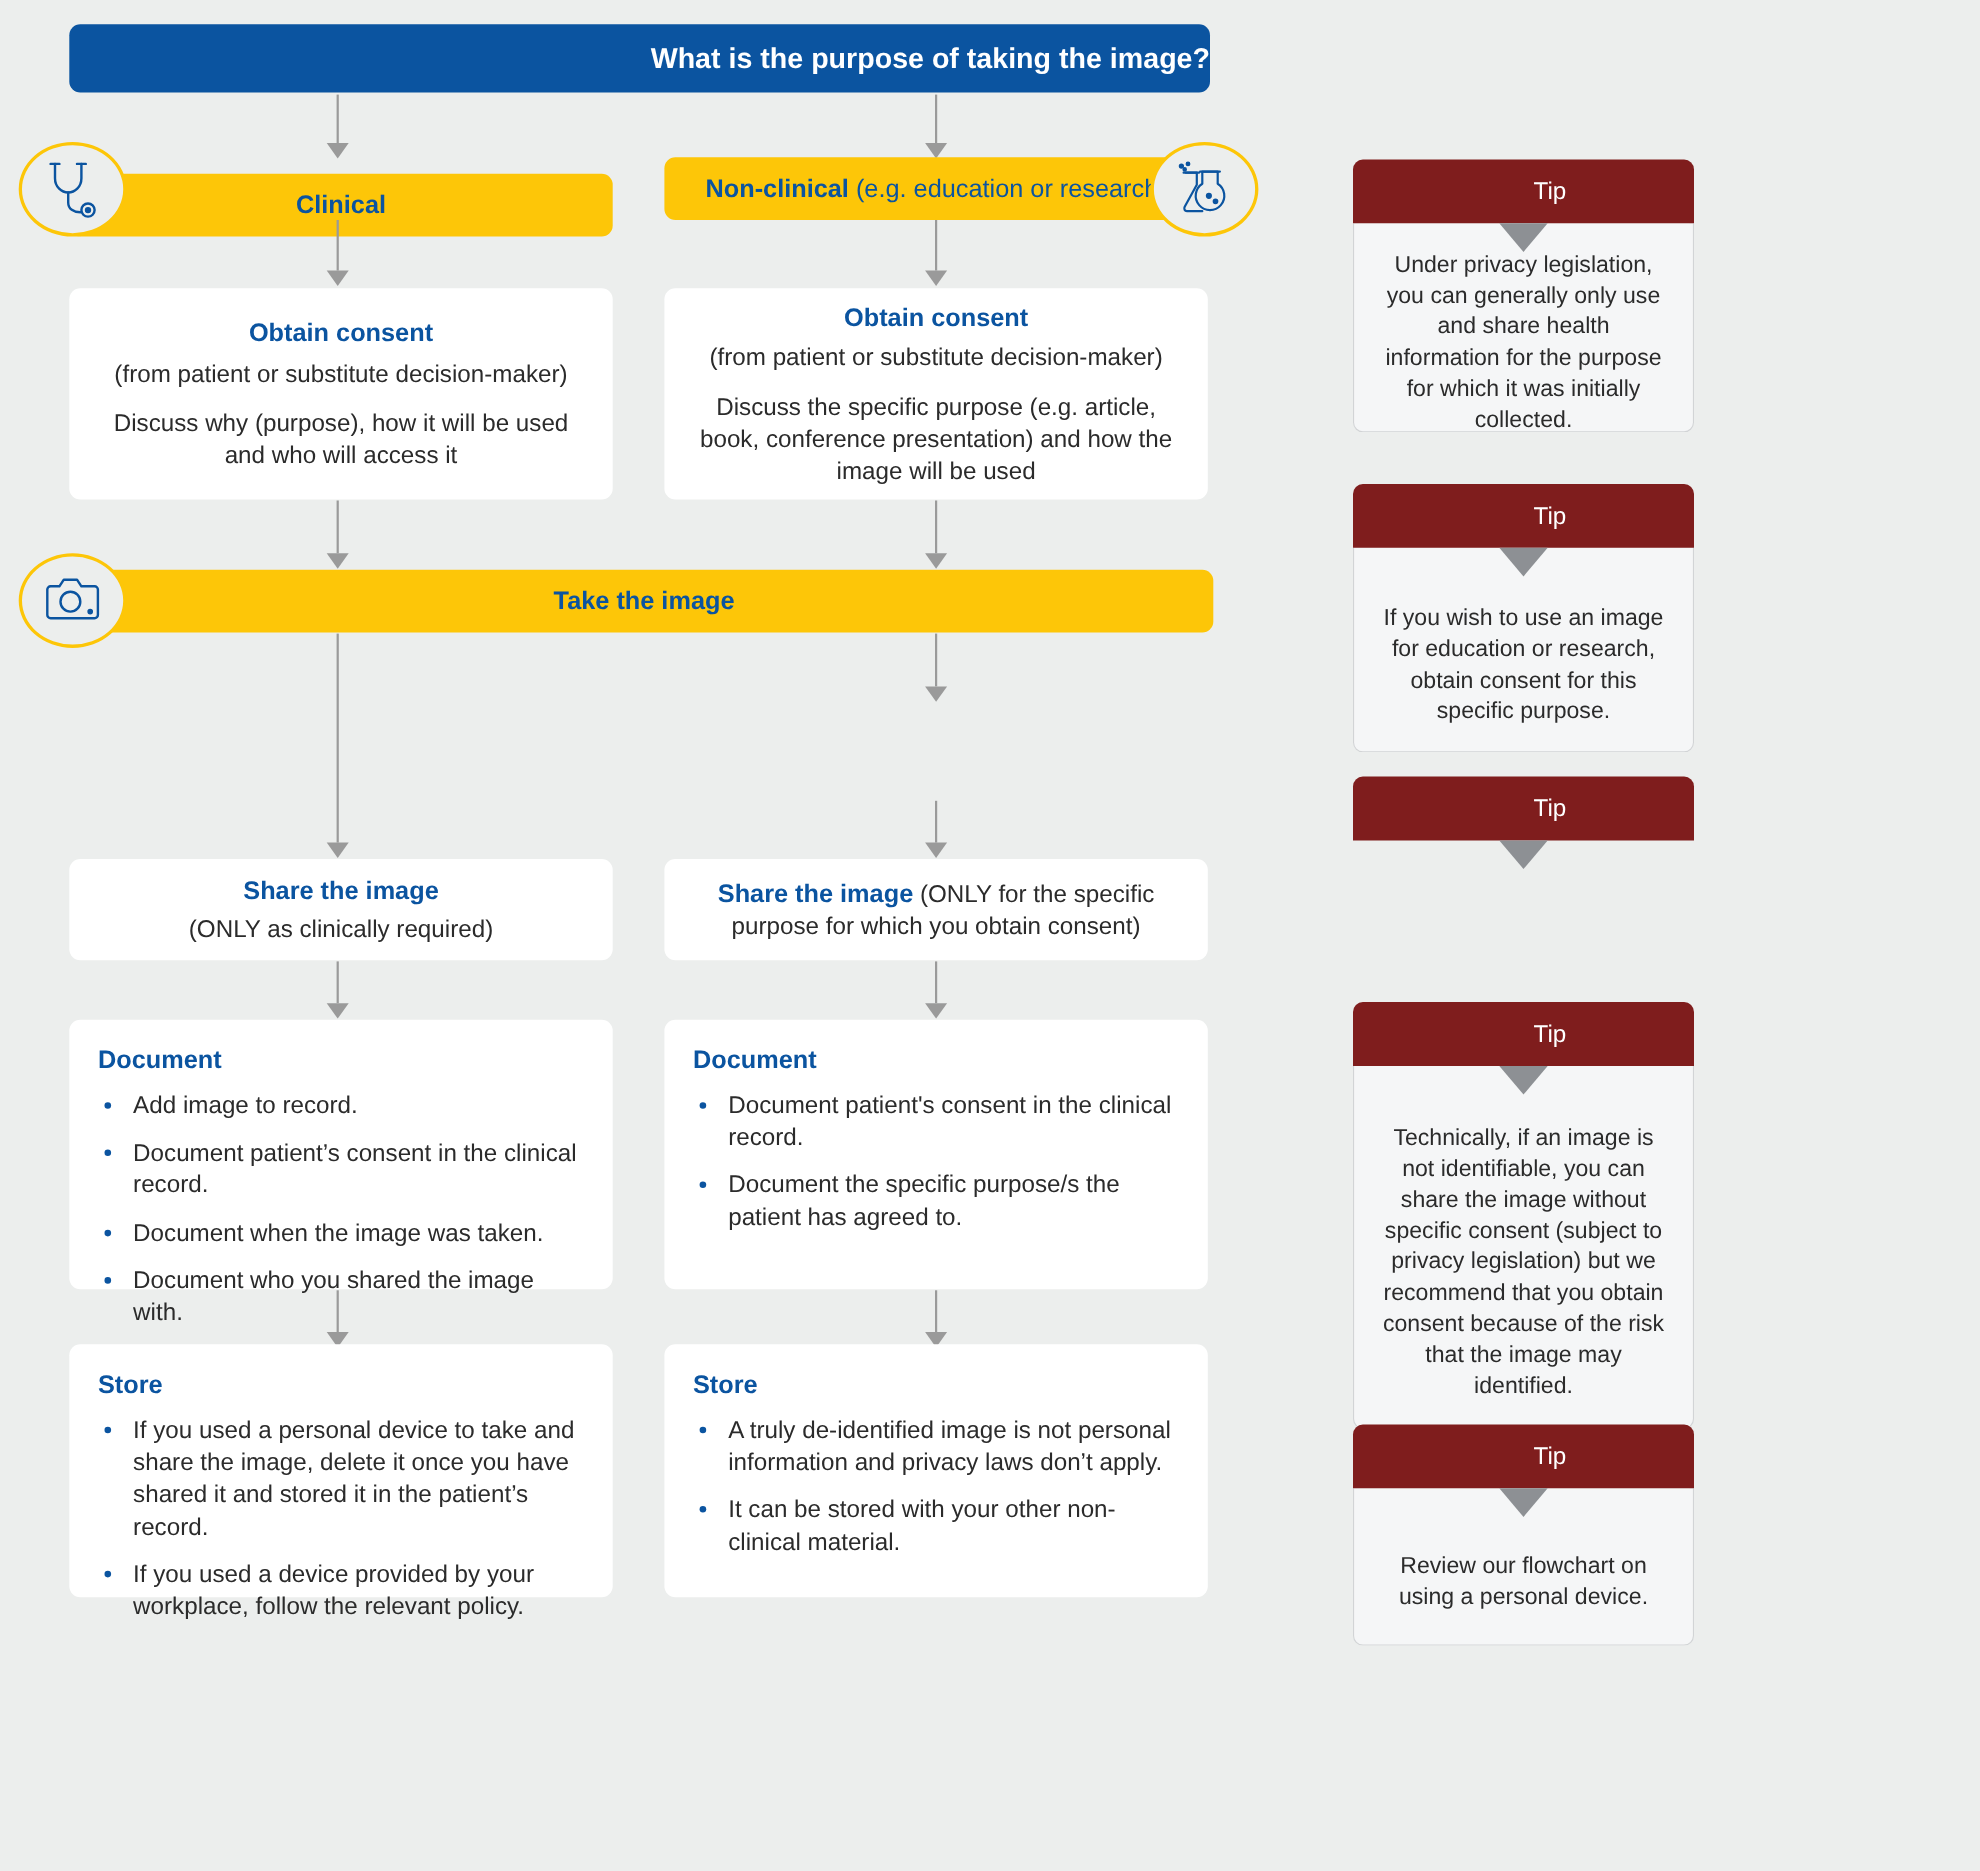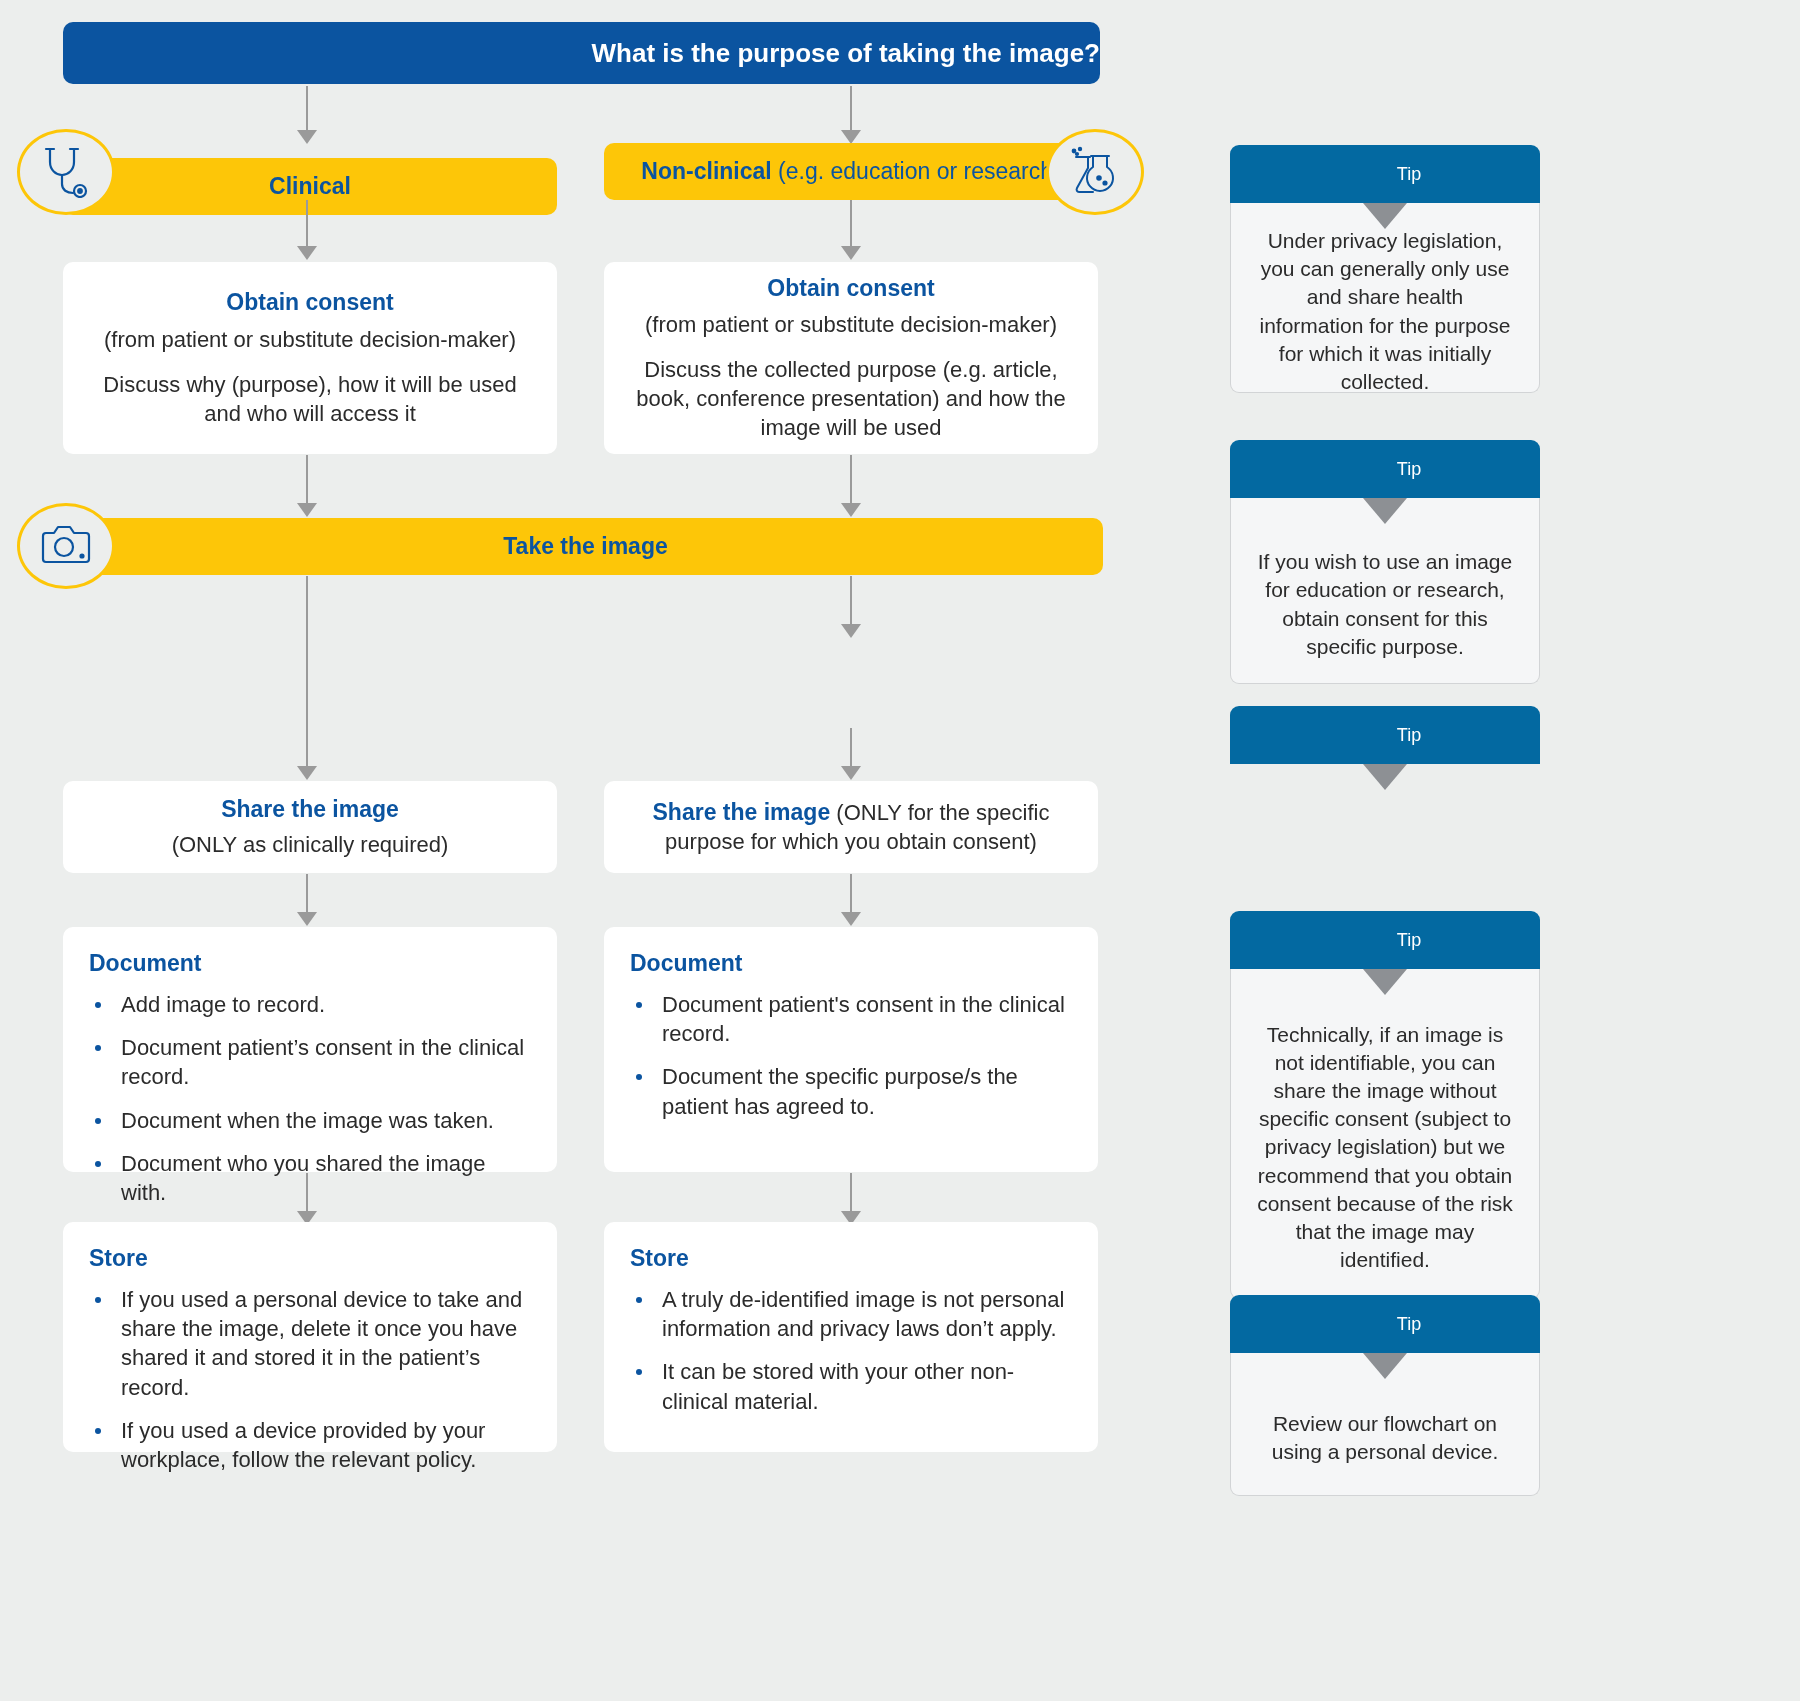--- a/index.html
+++ b/index.html
@@ -117,9 +117,9 @@
     overflow: visible;
   }
   .tip-head {
-    background: #0369a1;
+    background: #7f1d1d;
     color: #ffffff;
-    font-size: 18px;
+    font-size: 22px;
     text-align: center;
     height: 58px;
     line-height: 58px;

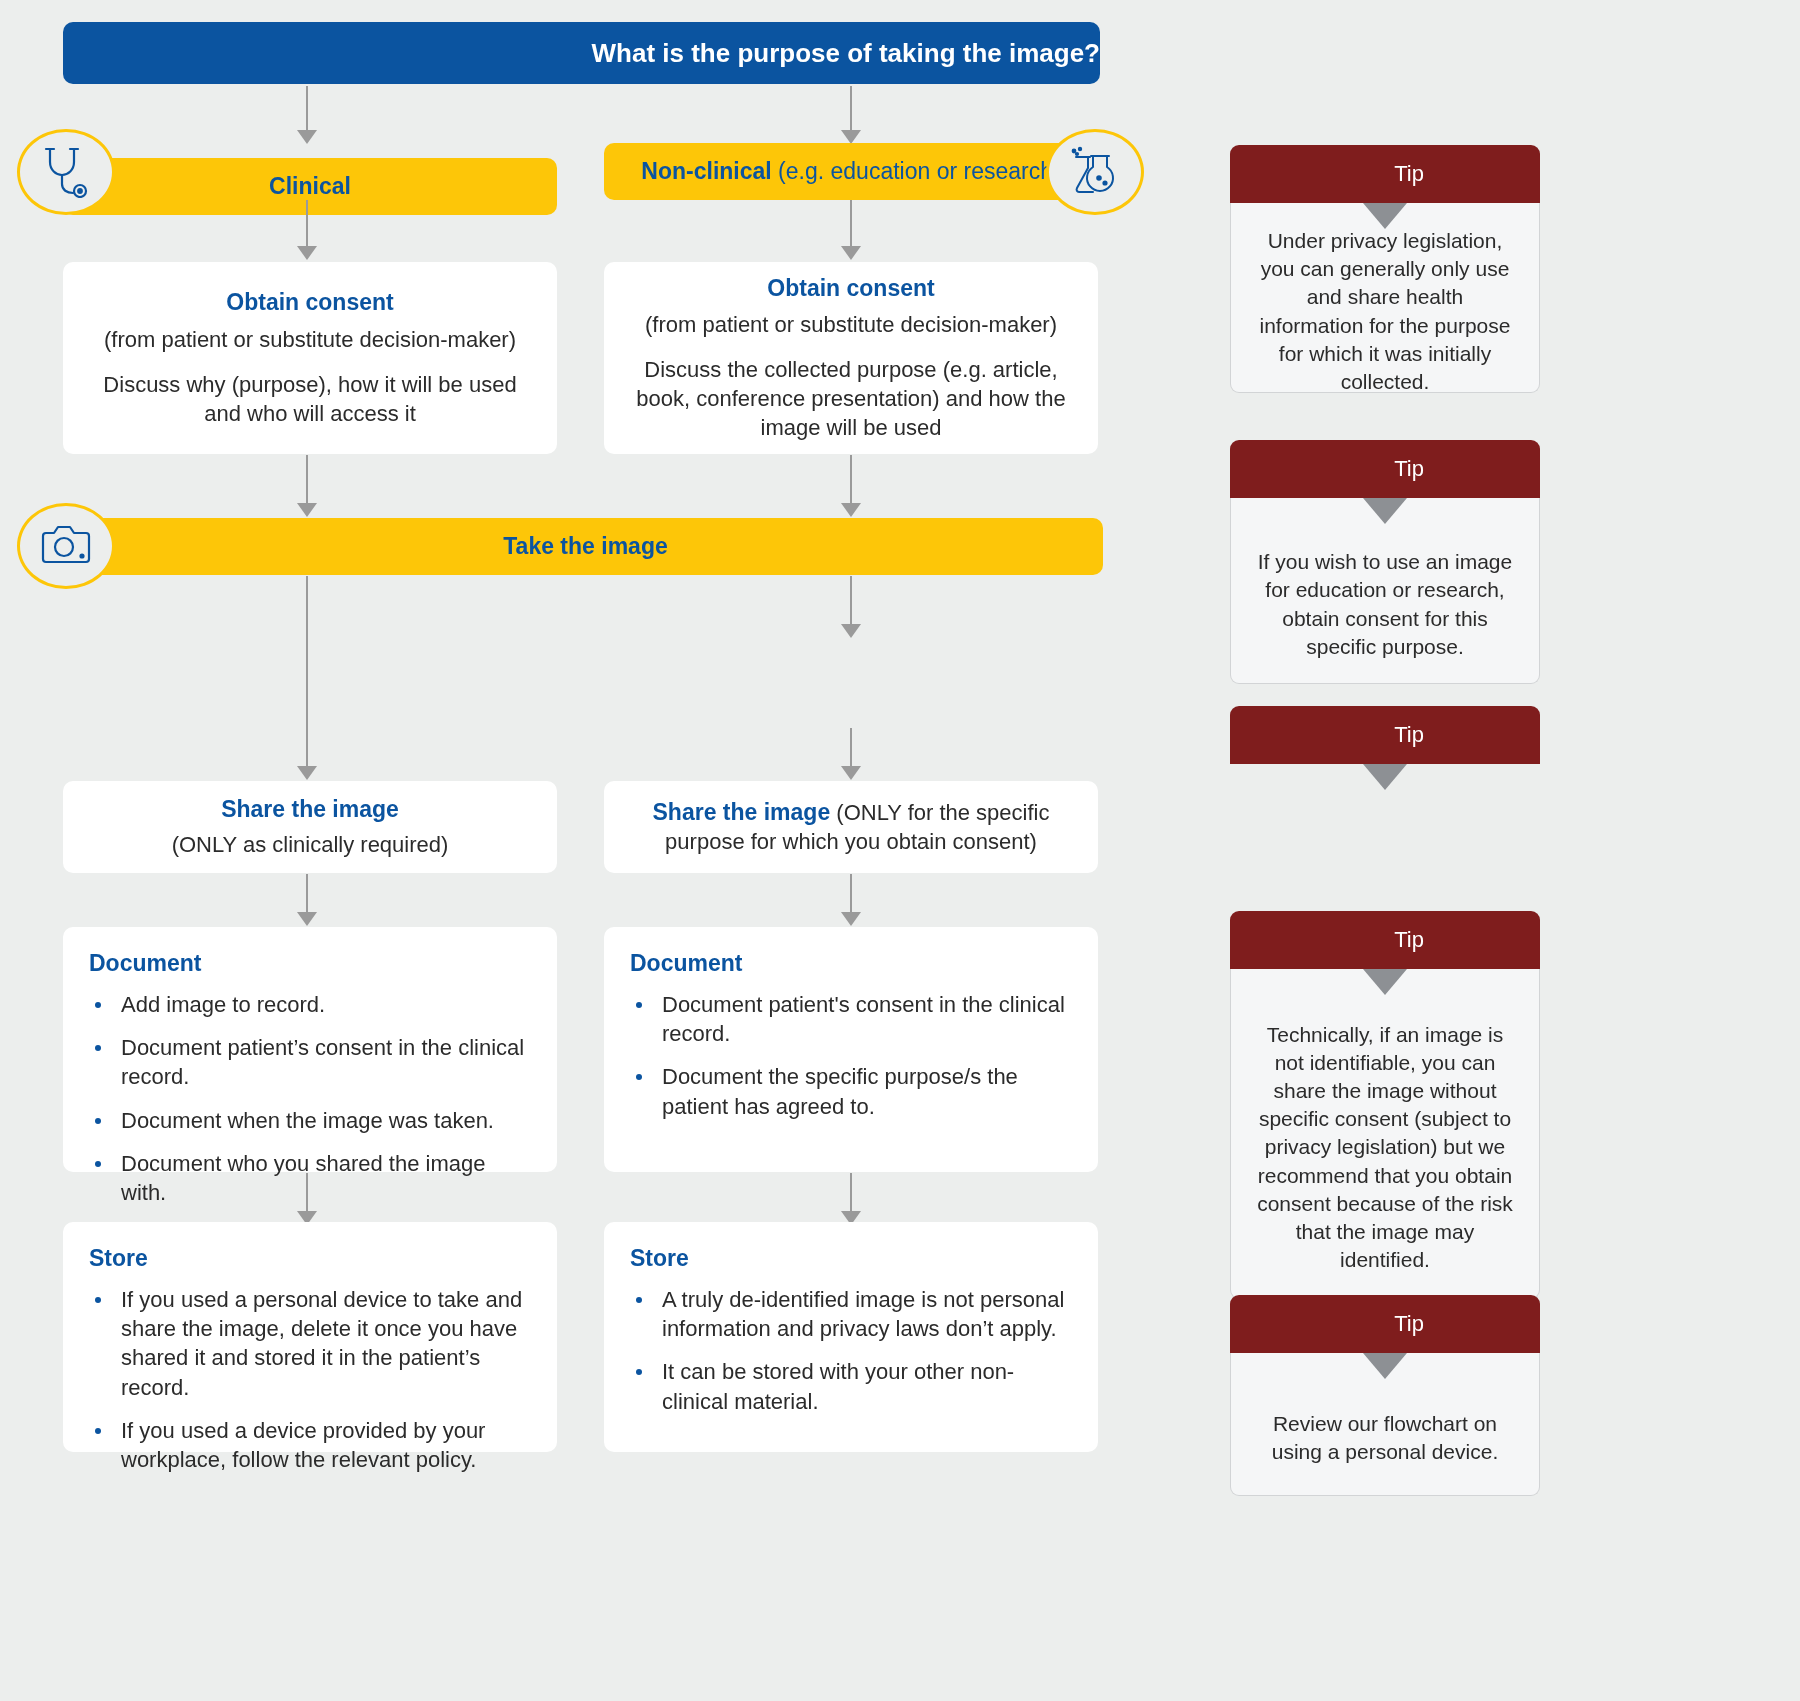--- a/index.html
+++ b/index.html
@@ -222,7 +222,7 @@
   <div class="node node-white" style="left:604px; top:262px; width:494px; height:192px;">
     <div class="hd">Obtain consent</div>
     <div class="bd" style="margin-top:8px;">(from patient or substitute decision-maker)</div>
-    <div class="bd">Discuss the collected purpose (e.g. article, book, conference presentation) and how the image will be used</div>
+    <div class="bd">Discuss the specific purpose (e.g. article, book, conference presentation) and how the image will be used</div>
   </div>
 
   <div class="arrow" style="left:297px; top:455px; height:62px;">

